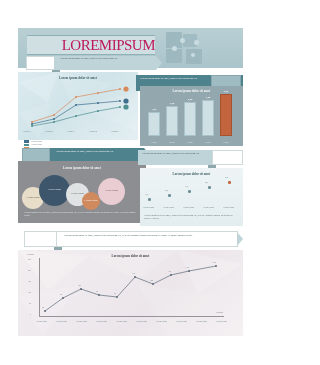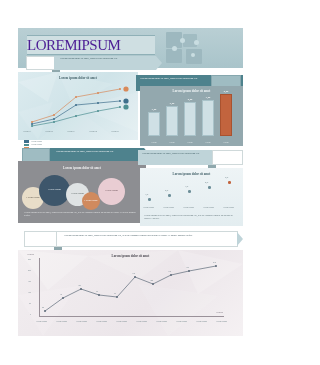--- a/index.html
+++ b/index.html
@@ -13,8 +13,8 @@
        background:linear-gradient(180deg,#b9cfd4 0%,#a9c4ca 100%);}
   .hdr-title{position:absolute;left:9px;top:7px;width:128px;height:18px;
        background:#cfdfe2;border-top:1px solid #8fb0b7;border-bottom:1px solid #8fb0b7;
-       color:#4c1d95;font-size:15px;letter-spacing:-0.5px;line-height:18px;
-       text-align:left;font-family:"Liberation Serif",serif;white-space:nowrap;
+       color:#be185d;font-size:15px;letter-spacing:-0.5px;line-height:18px;
+       text-align:right;font-family:"Liberation Serif",serif;white-space:nowrap;
        overflow:hidden;}
   .puzzle{position:absolute;}
   .pz{position:absolute;background:#9db8bf;}

